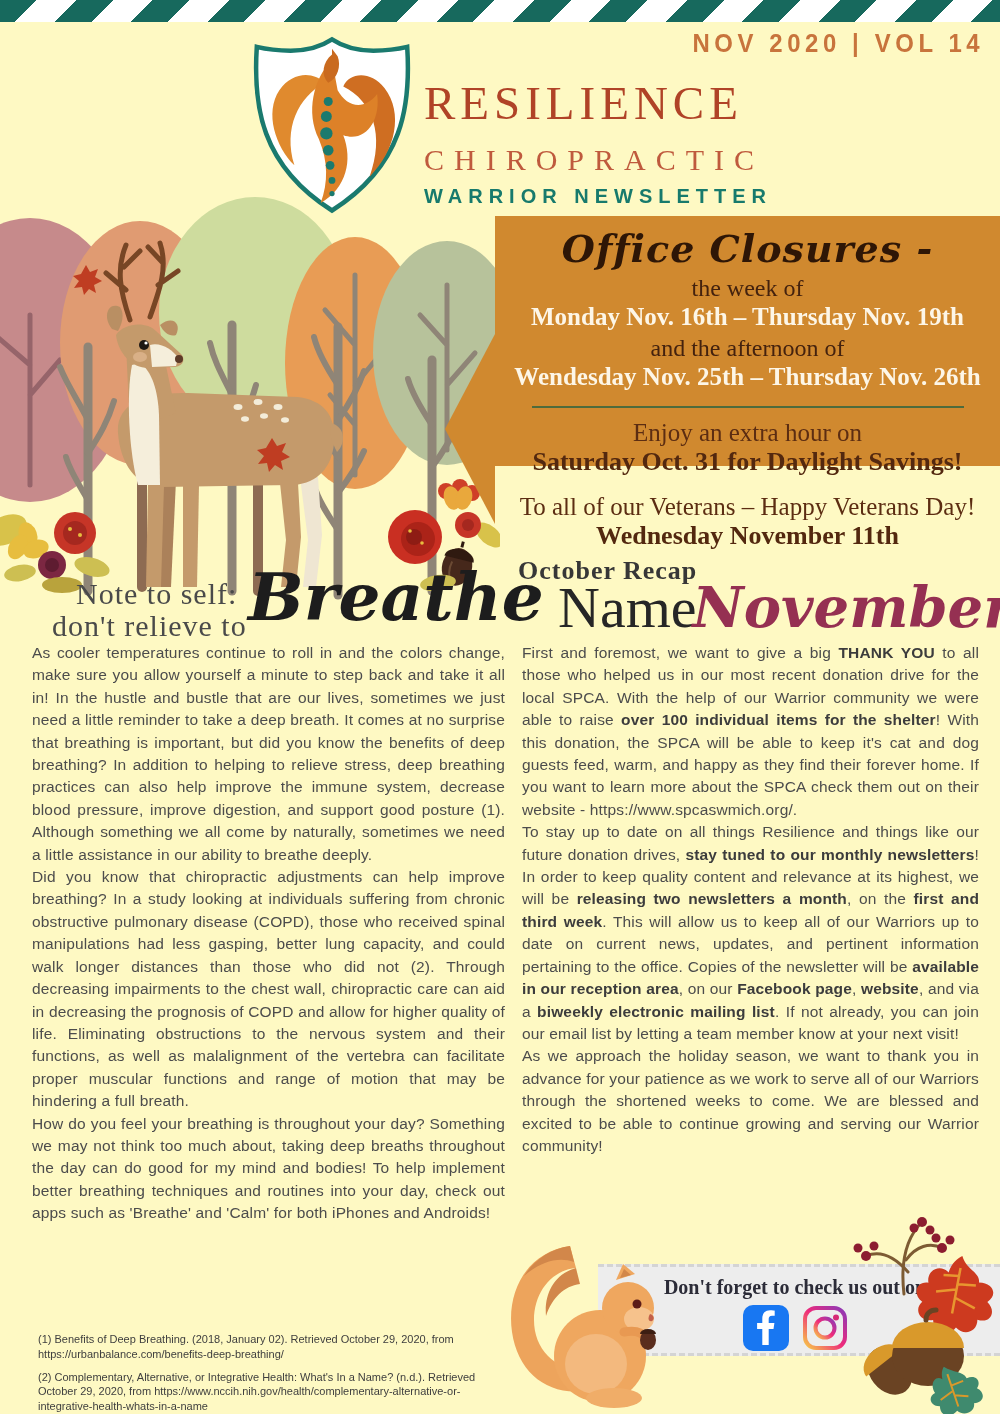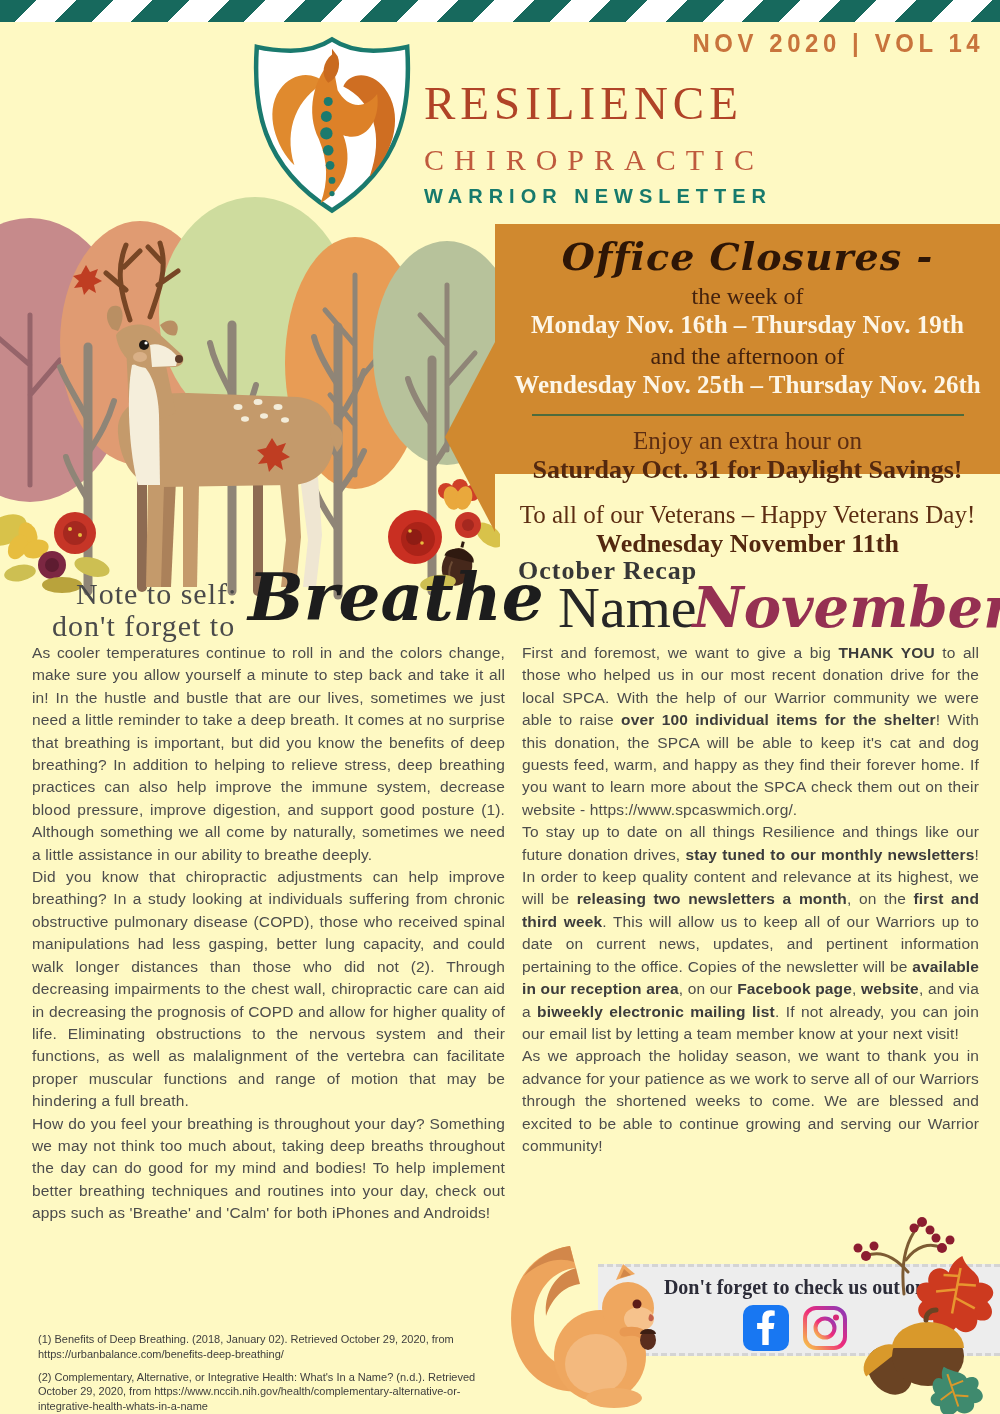--- a/index.html
+++ b/index.html
@@ -21,7 +21,7 @@
   
   .forest{position:absolute;left:0;top:195px;width:500px;height:410px;}
   
-  .closures{position:absolute;left:495px;top:224px;width:505px;height:250px;background:#d0892f;text-align:center;}
+  .closures{position:absolute;left:495px;top:216px;width:505px;height:250px;background:#d0892f;text-align:center;}
   .closures .arrow{position:absolute;left:-50px;top:118px;width:0;height:0;
     border-top:95px solid transparent;border-bottom:95px solid transparent;border-right:50px solid #d0892f;}
   .c-title{font-family:"DejaVu Serif",serif;font-style:italic;font-weight:bold;font-size:38px;color:#2e1606;

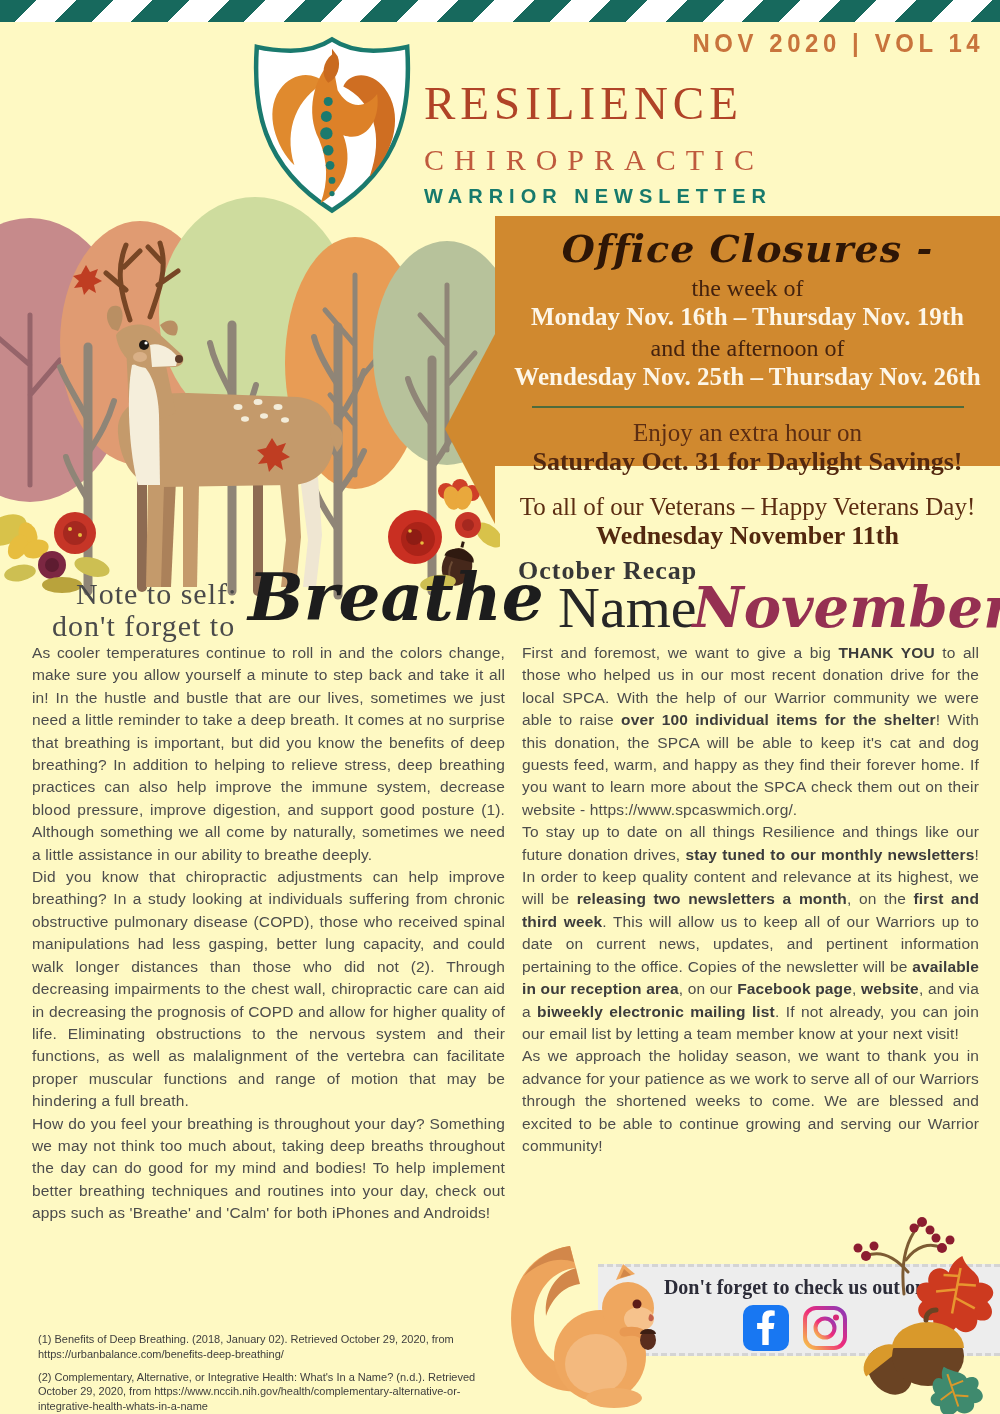--- a/index.html
+++ b/index.html
@@ -222,7 +222,7 @@
 
   <div class="note-head">
     <div class="note-l1">Note to self:</div>
-    <div class="note-l2">don't forget to</div>
+    <div class="note-l2">don't relieve to</div>
   </div>
   <div class="breathe">Breathe</div>
 

